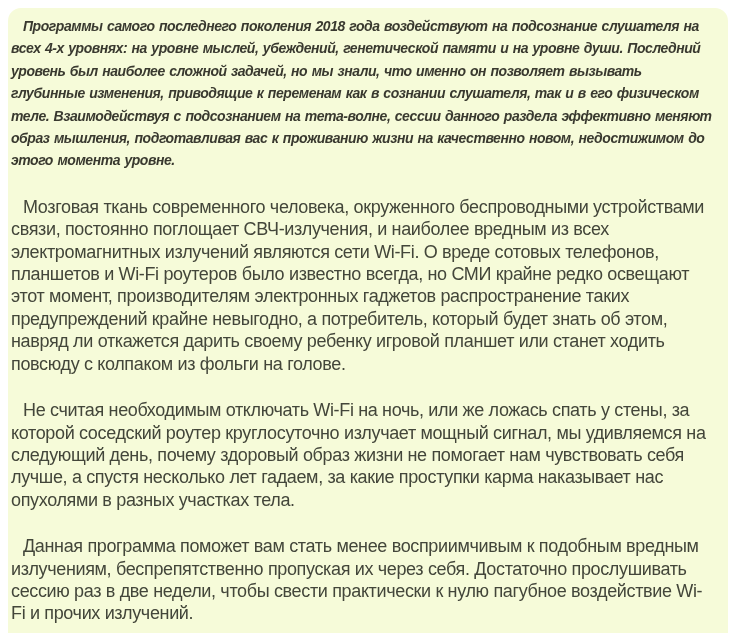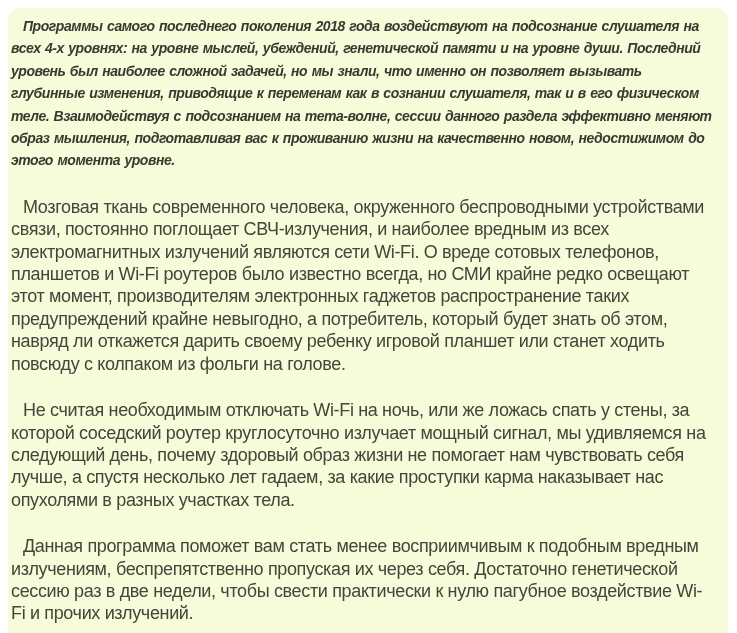--- a/index.html
+++ b/index.html
@@ -52,7 +52,7 @@
   <p class="lead-paragraph">Программы самого последнего поколения 2018 года воздействуют на подсознание слушателя на всех 4-х уровнях: на уровне мыслей, убеждений, генетической памяти и на уровне души. Последний уровень был наиболее сложной задачей, но мы знали, что именно он позволяет вызывать глубинные изменения, приводящие к переменам как в сознании слушателя, так и в его физическом теле. Взаимодействуя с подсознанием на тета-волне, сессии данного раздела эффективно меняют образ мышления, подготавливая вас к проживанию жизни на качественно новом, недостижимом до этого момента уровне.</p>
   <p class="body-paragraph">Мозговая ткань современного человека, окруженного беспроводными устройствами связи, постоянно поглощает СВЧ-излучения, и наиболее вредным из всех электромагнитных излучений являются сети Wi-Fi. О вреде сотовых телефонов, планшетов и Wi-Fi роутеров было известно всегда, но СМИ крайне редко освещают этот момент, производителям электронных гаджетов распространение таких предупреждений крайне невыгодно, а потребитель, который будет знать об этом, навряд ли откажется дарить своему ребенку игровой планшет или станет ходить повсюду с колпаком из фольги на голове.</p>
   <p class="body-paragraph">Не считая необходимым отключать Wi-Fi на ночь, или же ложась спать у стены, за которой соседский роутер круглосуточно излучает мощный сигнал, мы удивляемся на следующий день, почему здоровый образ жизни не помогает нам чувствовать себя лучше, а спустя несколько лет гадаем, за какие проступки карма наказывает нас опухолями в разных участках тела.</p>
-  <p class="body-paragraph">Данная программа поможет вам стать менее восприимчивым к подобным вредным излучениям, беспрепятственно пропуская их через себя. Достаточно генетической сессию раз в две недели, чтобы свести практически к нулю пагубное воздействие Wi-Fi и прочих излучений.</p>
+  <p class="body-paragraph">Данная программа поможет вам стать менее восприимчивым к подобным вредным излучениям, беспрепятственно пропуская их через себя. Достаточно прослушивать сессию раз в две недели, чтобы свести практически к нулю пагубное воздействие Wi-Fi и прочих излучений.</p>
 </main>
 
 </body></html>

